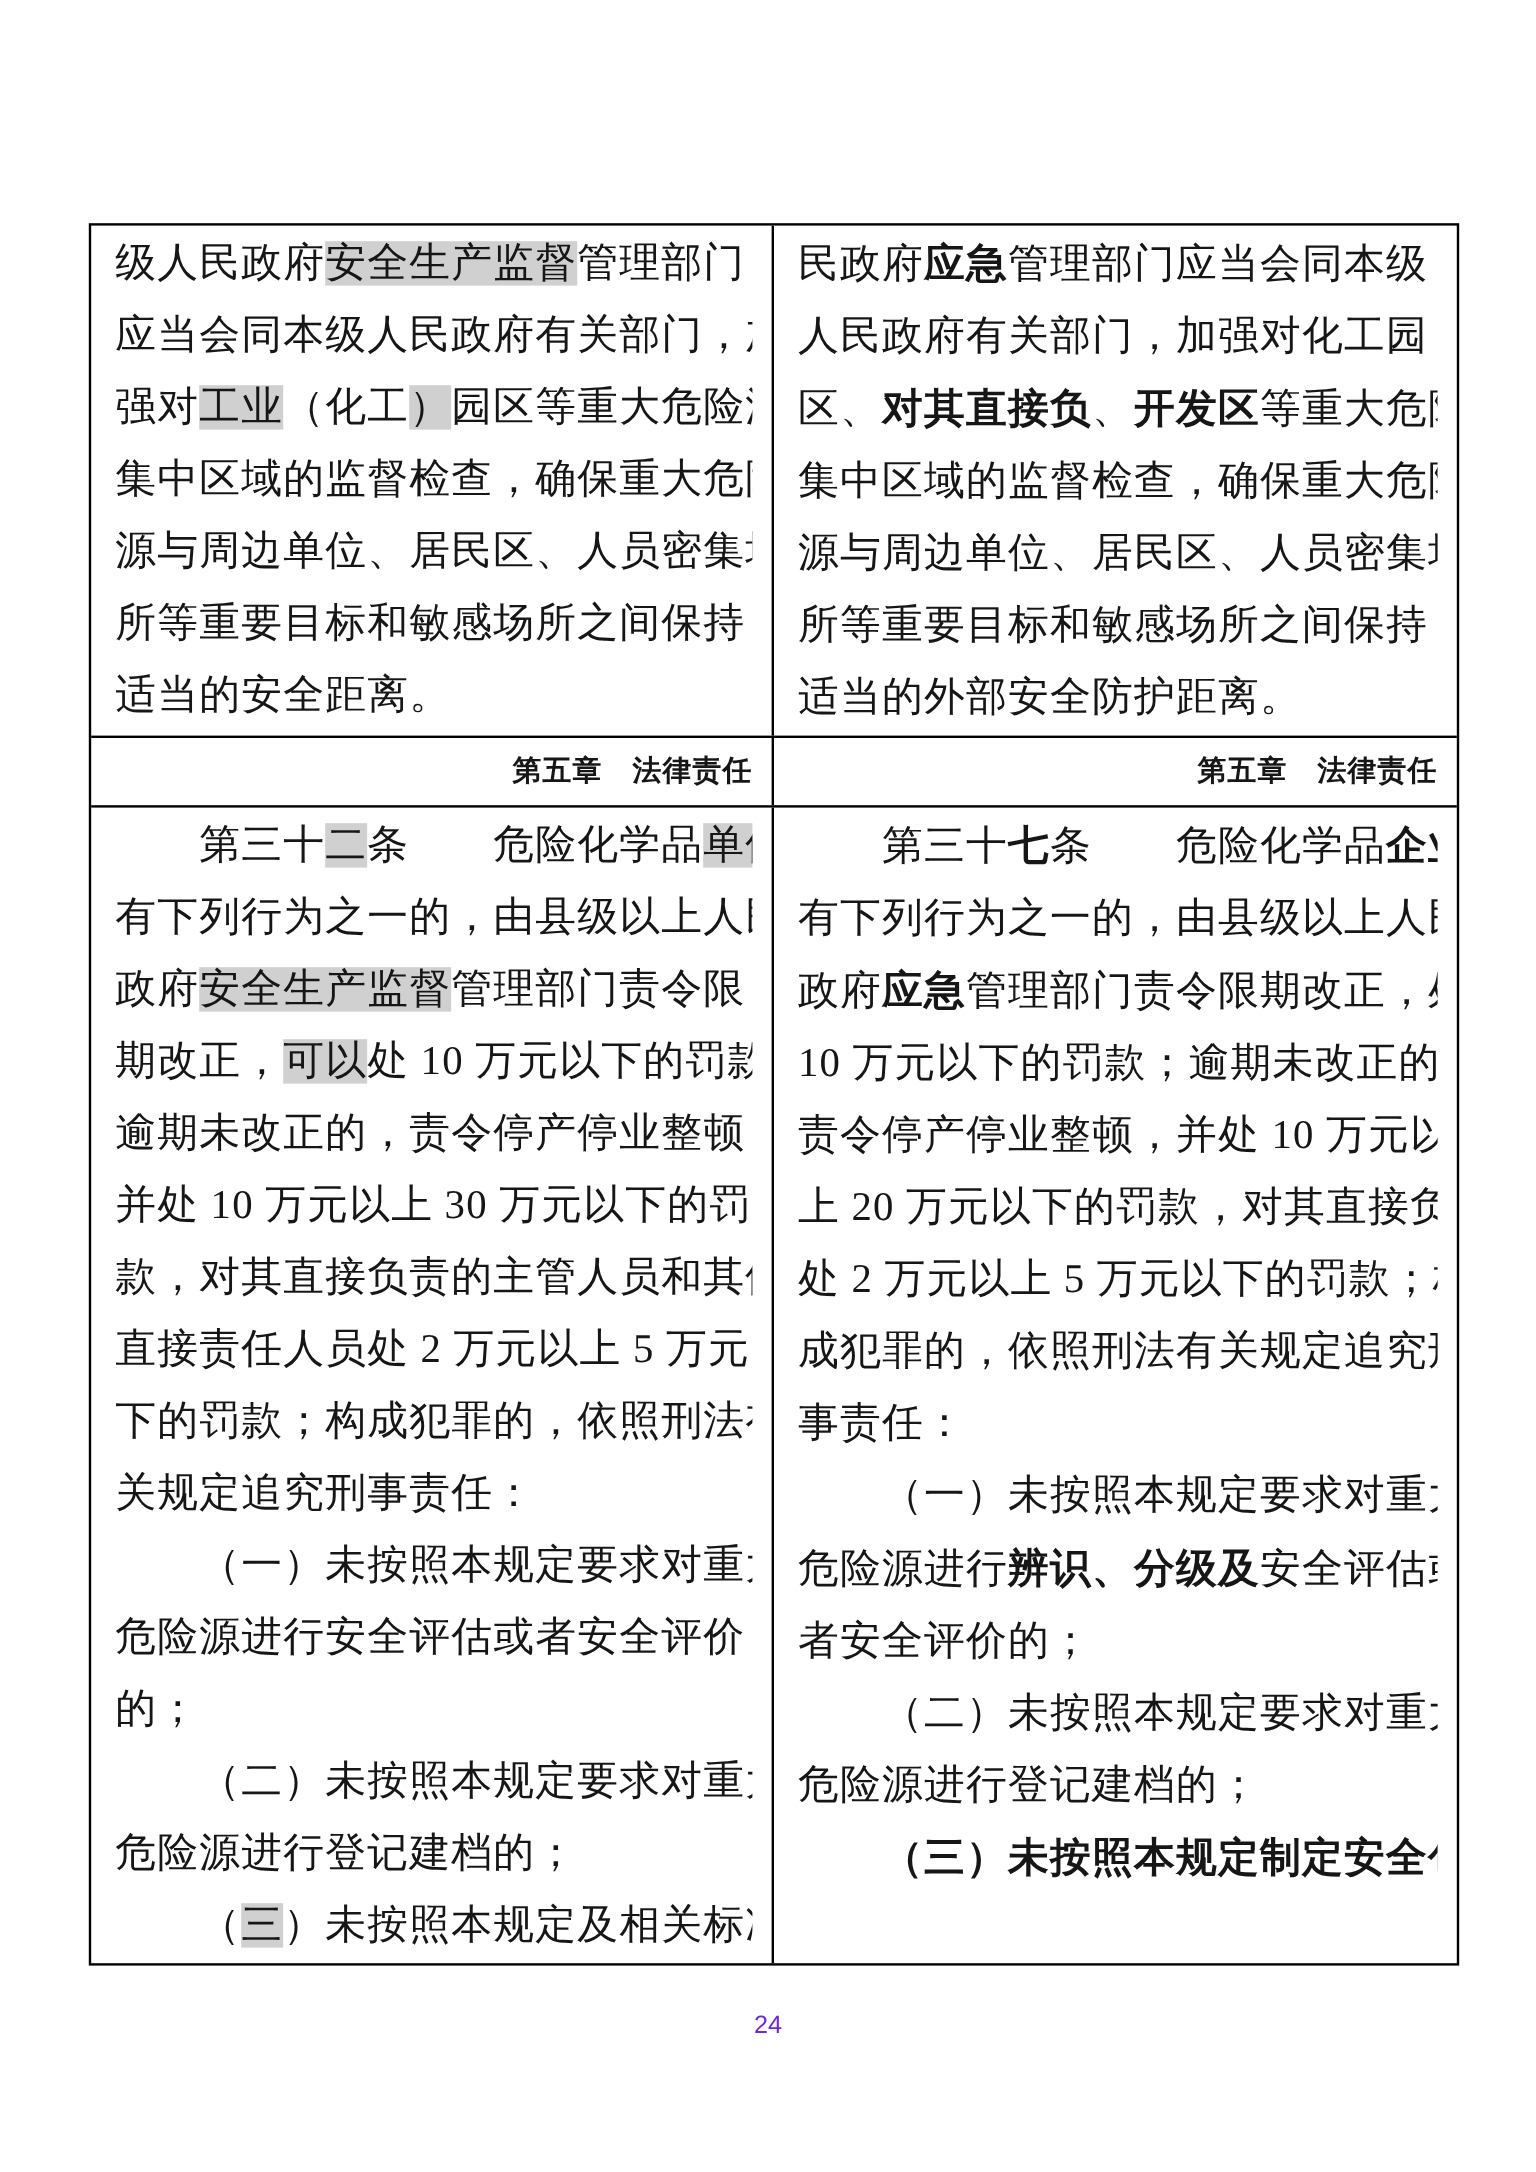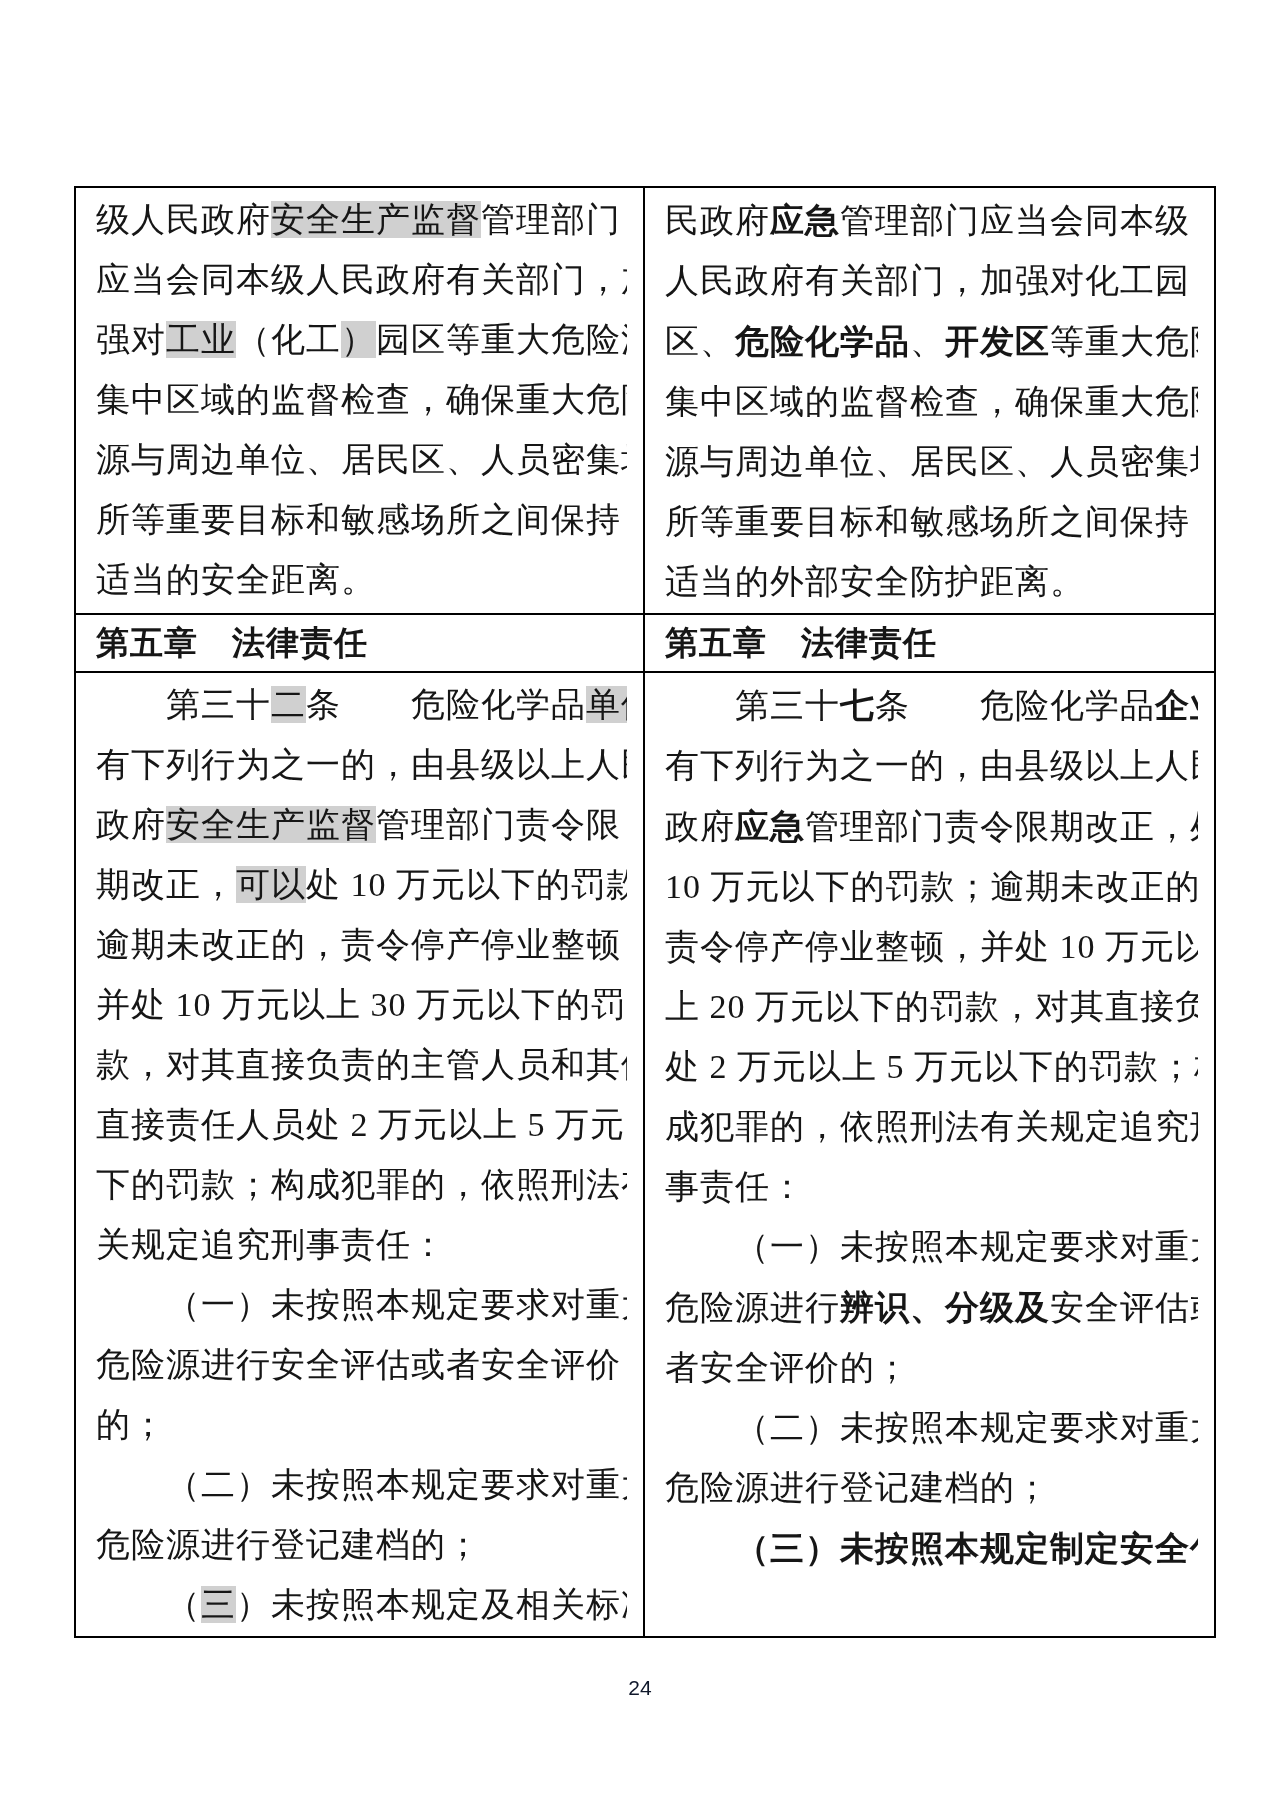--- a/index.html
+++ b/index.html
@@ -74,7 +74,7 @@
       <div class="t-cell t-cell-right">
         <div class="t-line"><span>民政府</span><span class="b">应急</span><span>管理部门应当会同本级</span></div>
         <div class="t-line"><span>人民政府有关部门，加强对化工园</span></div>
-        <div class="t-line"><span>区、</span><span class="b">危险化学品</span><span>、</span><span class="b">开发区</span><span>等重大危险源</span></div>
+        <div class="t-line"><span>区、</span><span class="b">对其直接负</span><span>、</span><span class="b">开发区</span><span>等重大危险源</span></div>
         <div class="t-line"><span>集中区域的监督检查，确保重大危险</span></div>
         <div class="t-line"><span>源与周边单位、居民区、人员密集场</span></div>
         <div class="t-line"><span>所等重要目标和敏感场所之间保持</span></div>

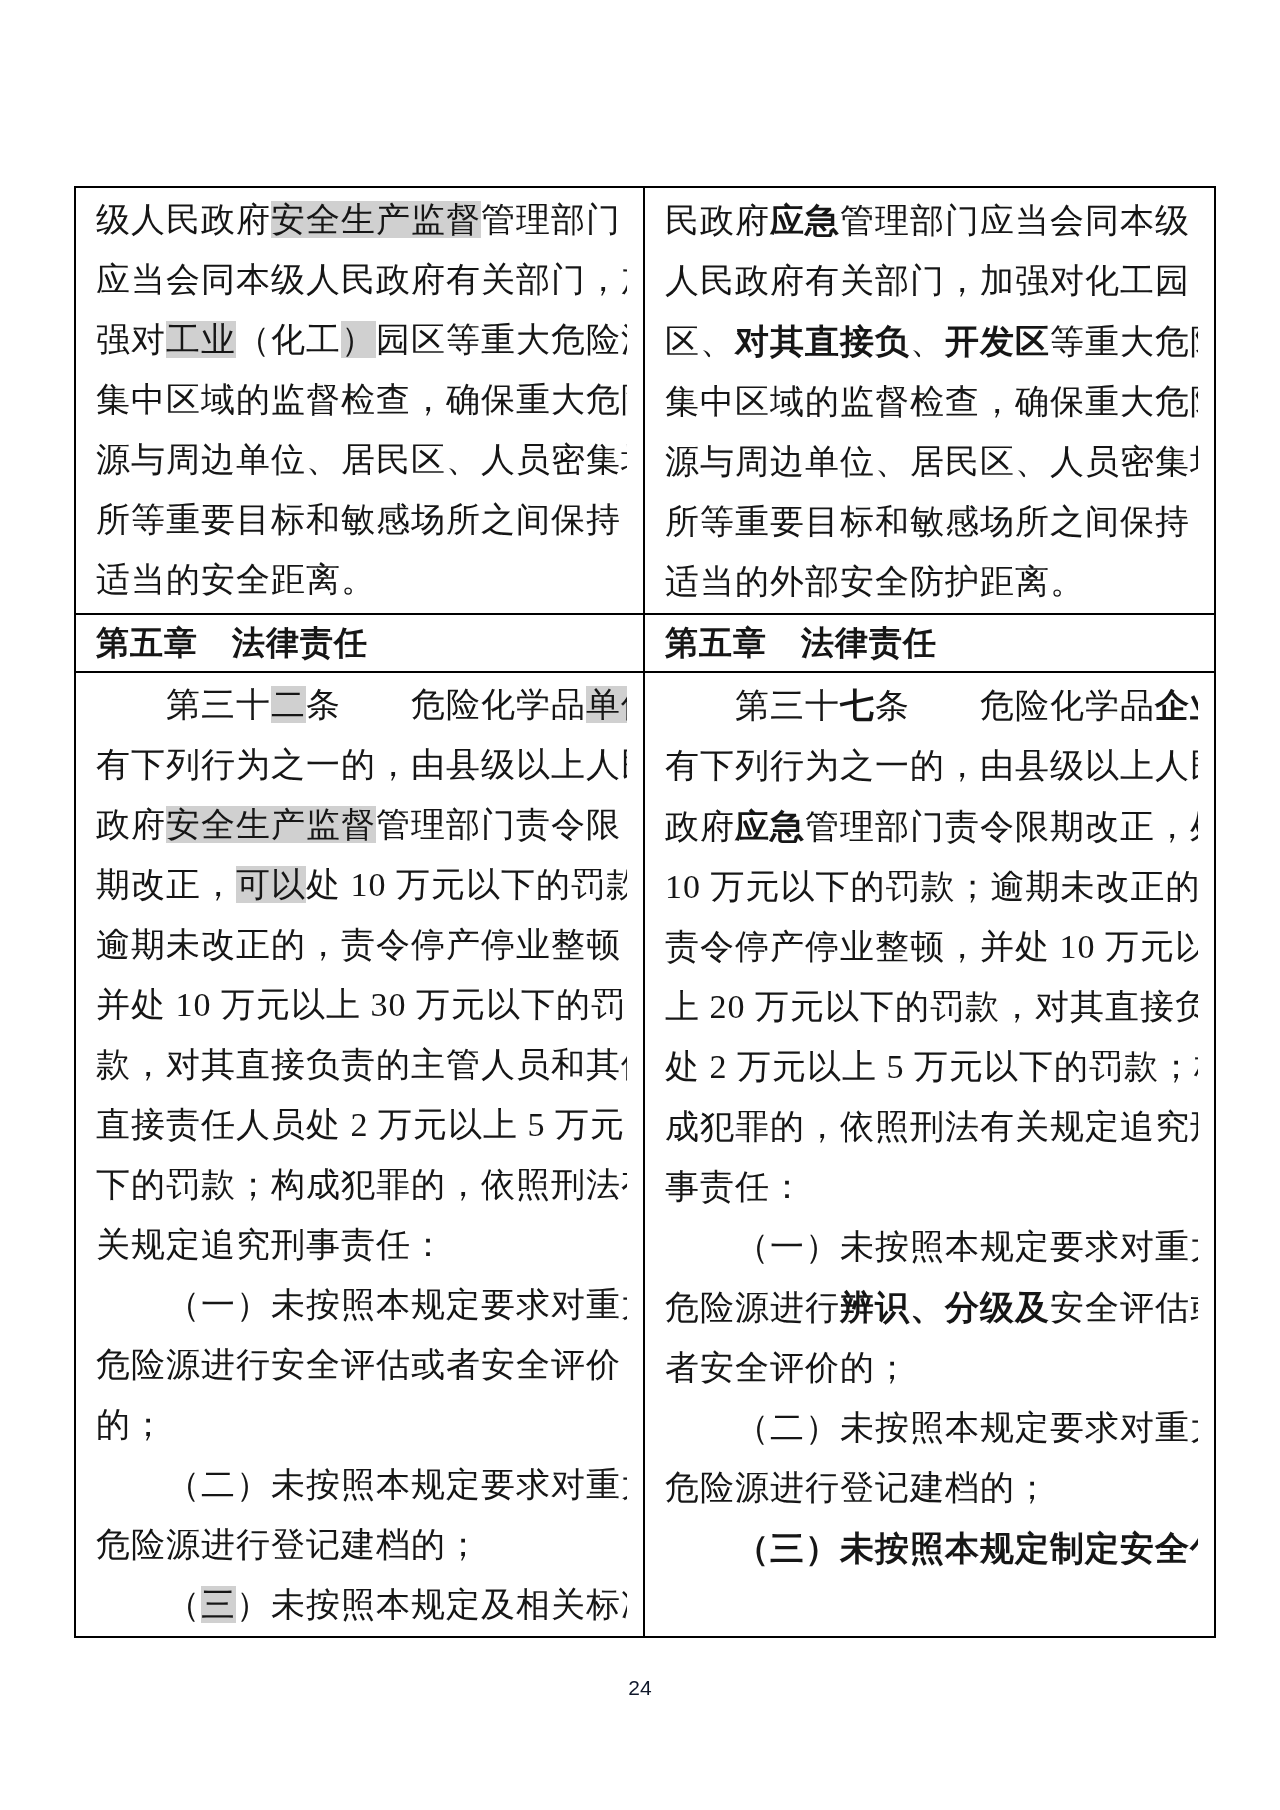--- a/index.html
+++ b/index.html
@@ -38,10 +38,10 @@
   }
   .t-row-header .t-cell{
     padding-top:0;padding-bottom:0;
-    font-size:33px;
+    font-size:24px;
     line-height:56px;
     font-weight:bold;
-    text-align:left;
+    text-align:right;
   }
   .hl{background:var(--hl,#d0d0d0);}
   .b{

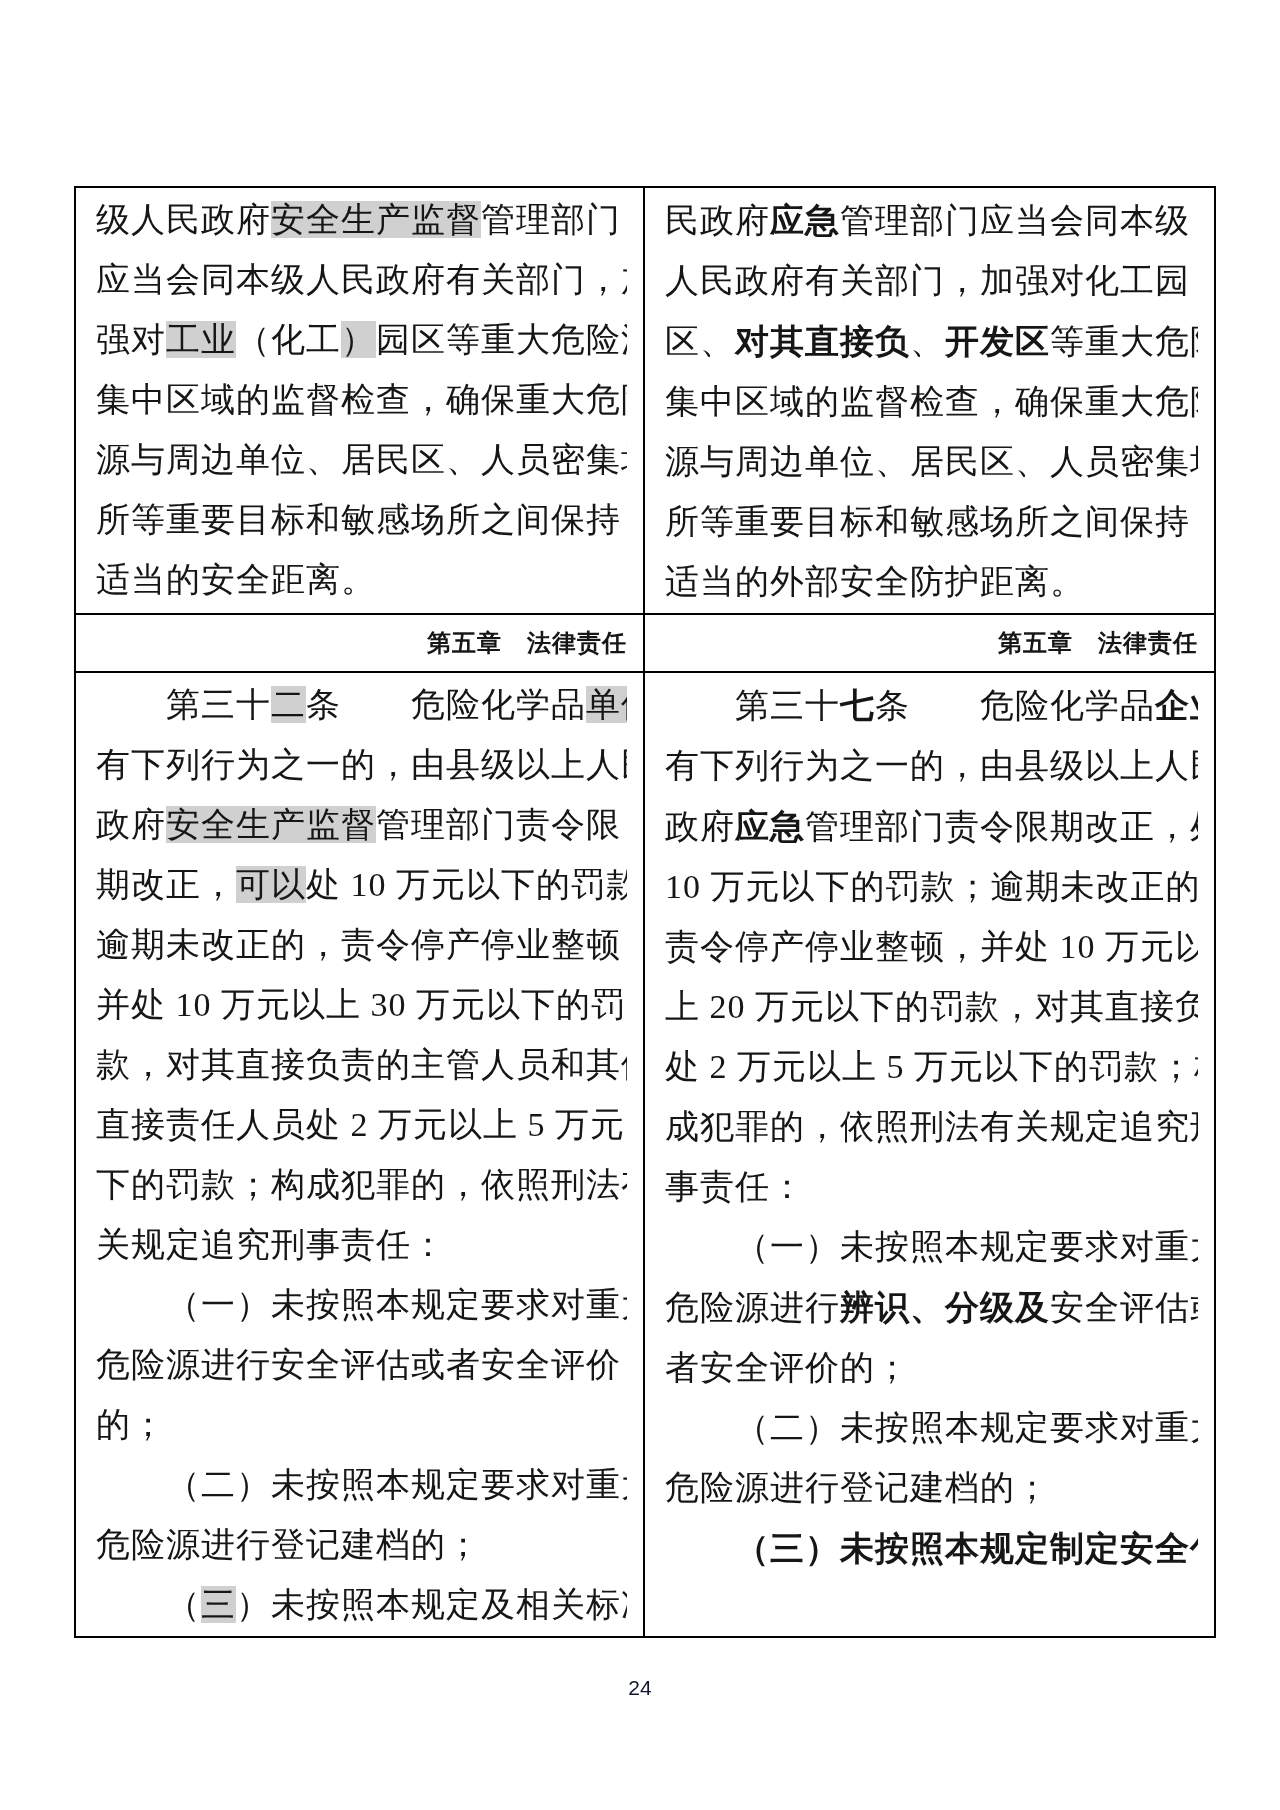--- a/index.html
+++ b/index.html
@@ -54,7 +54,7 @@
     text-align:center;
     font-family:"Liberation Sans","DejaVu Sans",sans-serif;
     font-size:21px;
-    color:#0f172a;
+    color:#6d28d9;
   }
 </style>
 </head>

